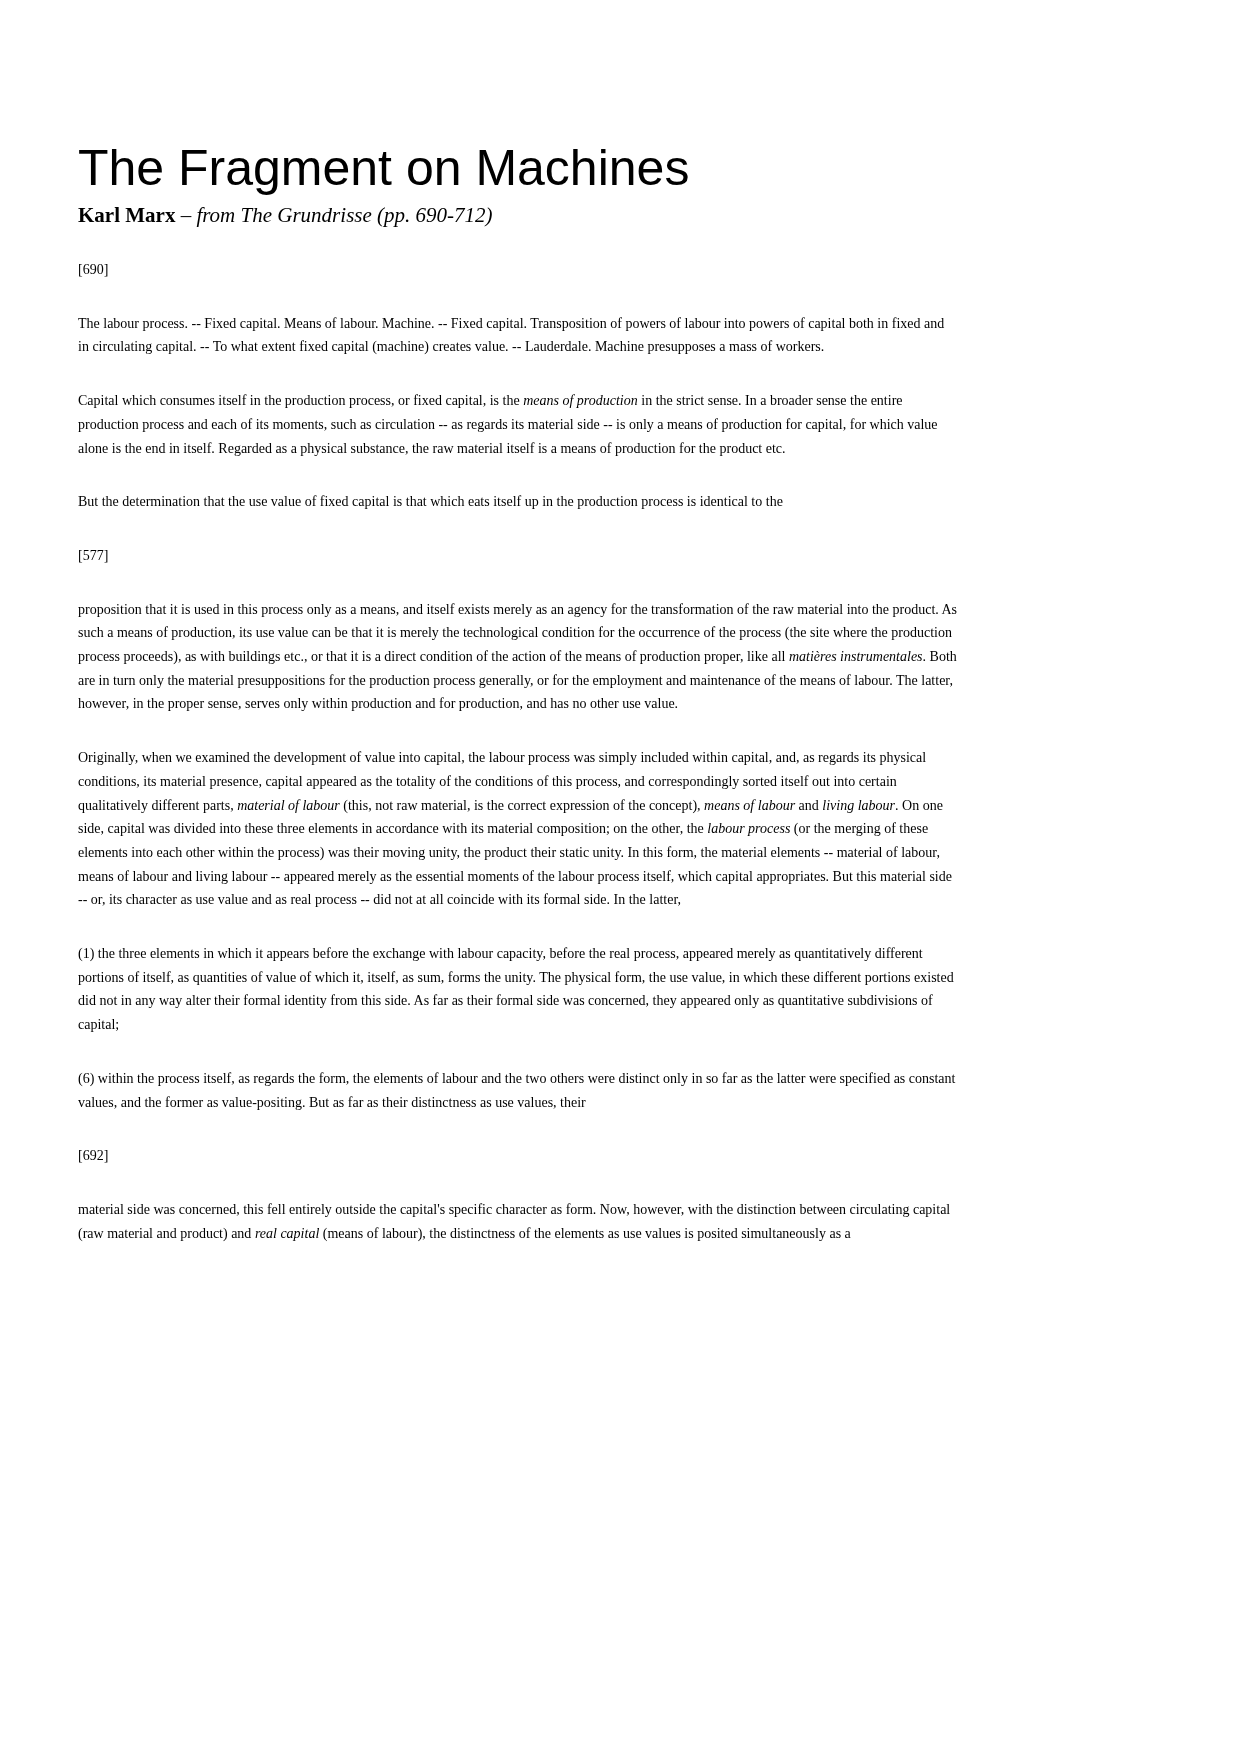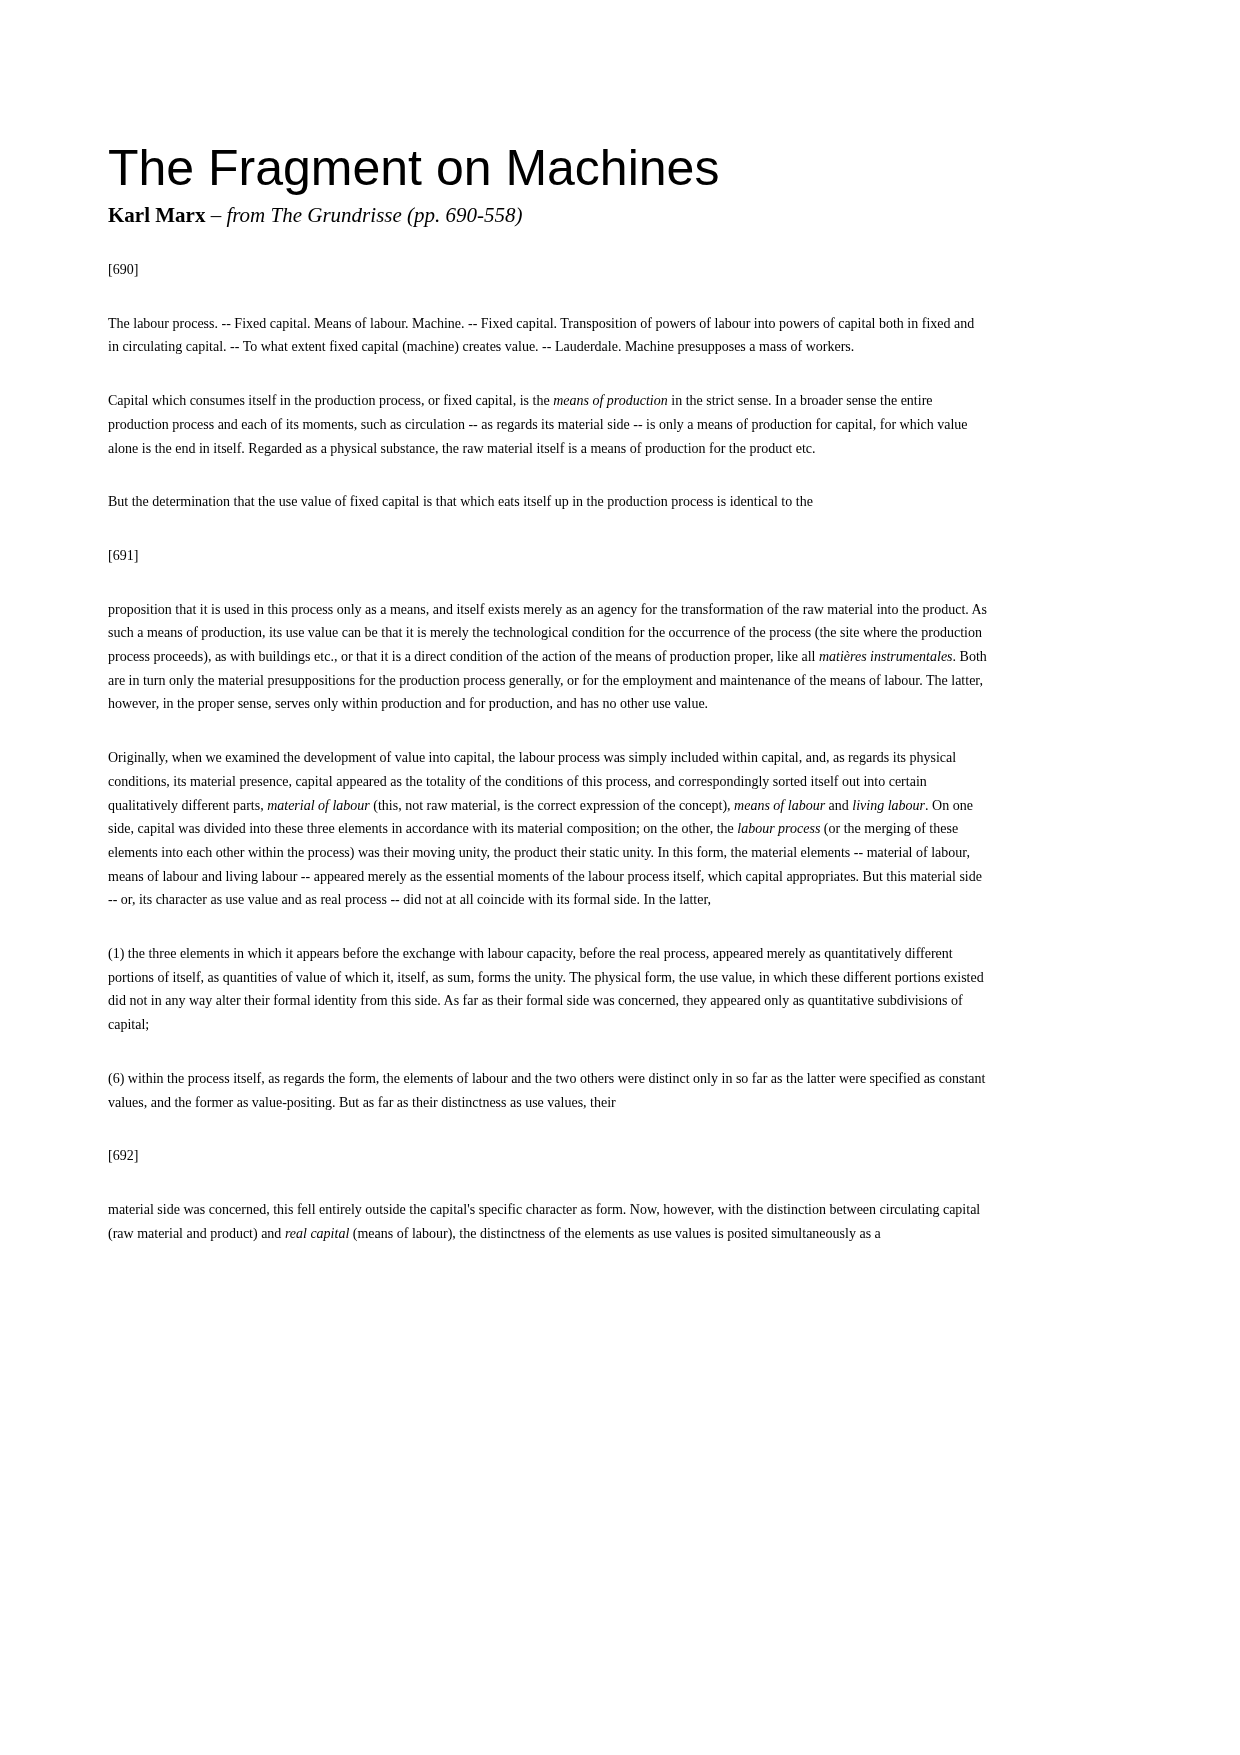--- a/index.html
+++ b/index.html
@@ -18,7 +18,7 @@
     box-sizing: border-box;
     width: 1240px;
     height: 1233px;
-    padding: 140px 190px 0 108px;
+    padding: 140px 190px 0 78px;
     background: #ffffff;
   }
   .title {

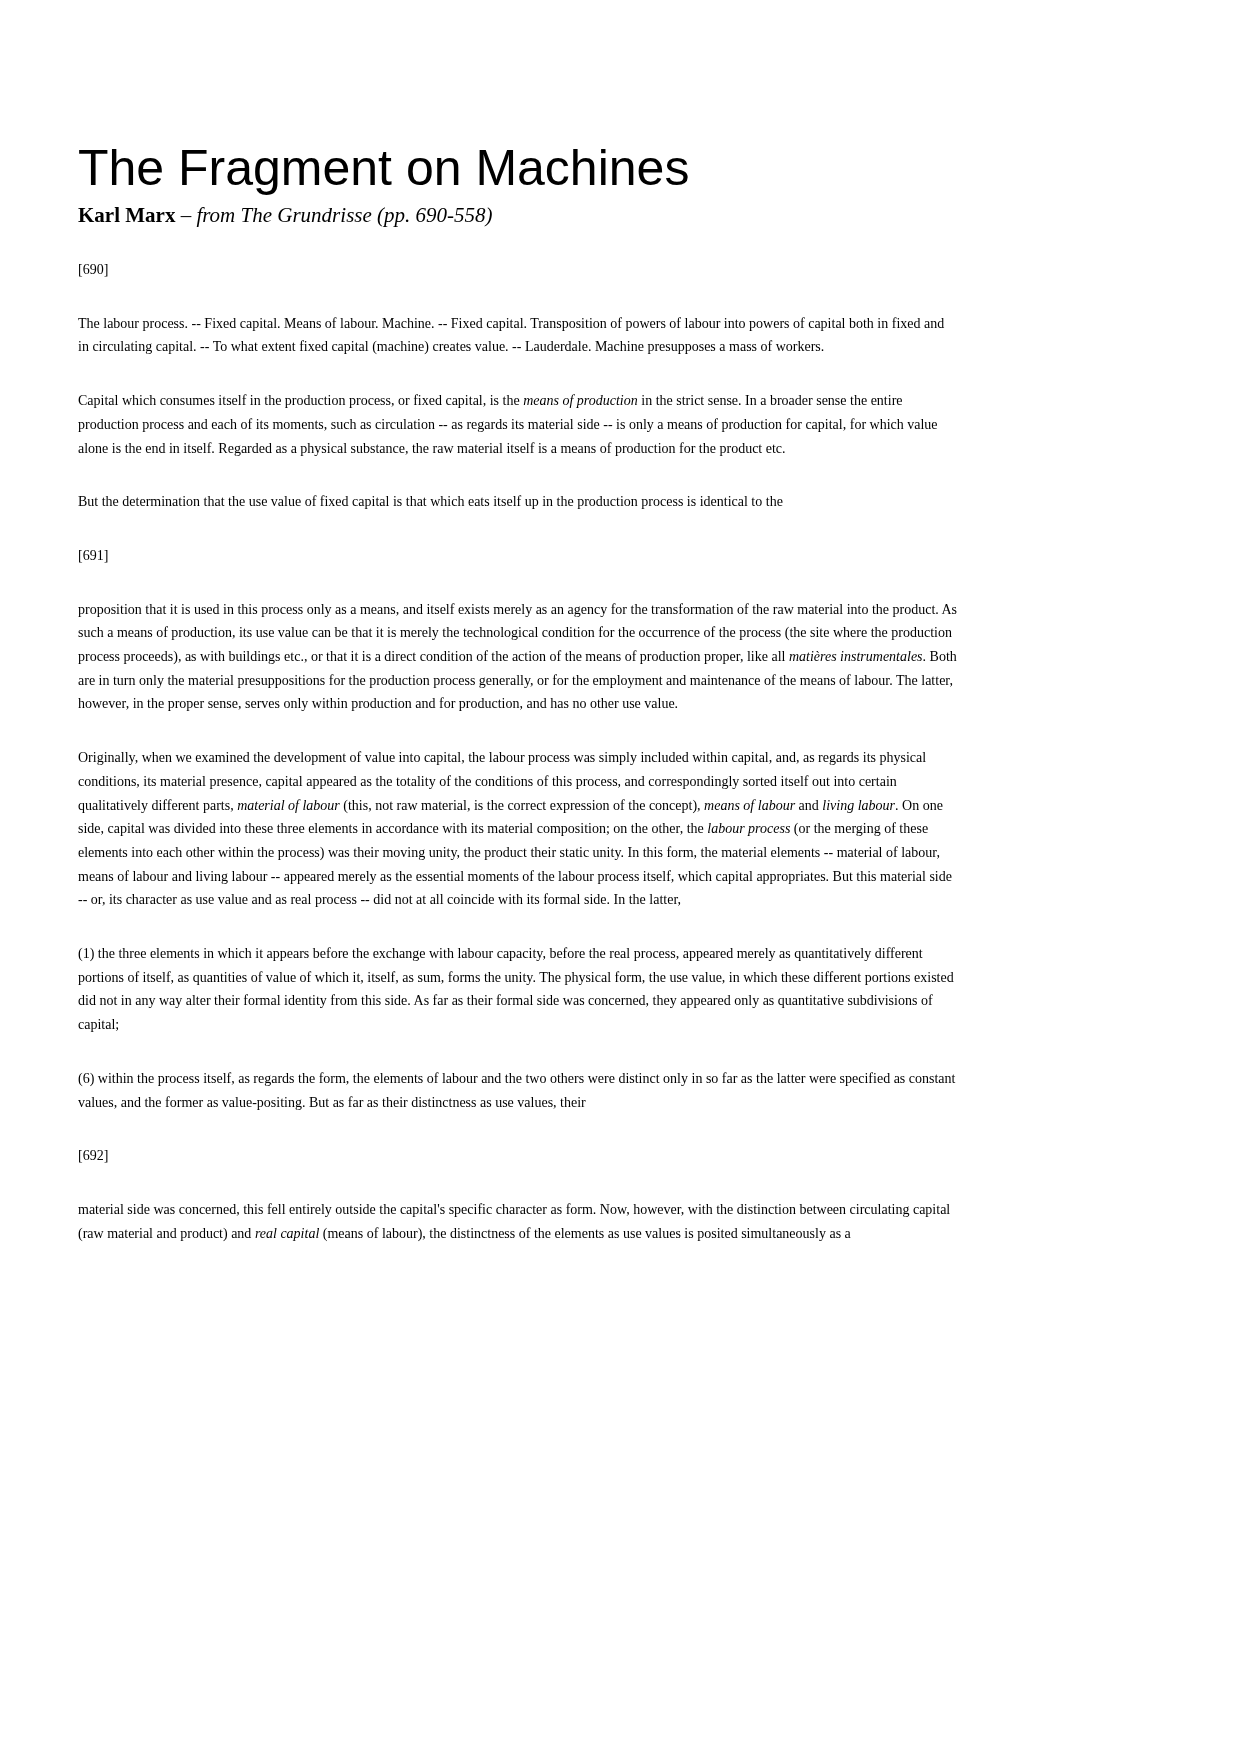--- a/index.html
+++ b/index.html
@@ -59,7 +59,7 @@
 
 <div class="page">
   <h1 class="title">The Fragment on Machines</h1>
-  <p class="byline"><span class="author">Karl Marx</span><span class="source"> – from The Grundrisse (pp. 690-558)</span></p>
+  <p class="byline"><span class="author">Karl Marx</span><span class="source"> – from The Grundrisse (pp. 690-712)</span></p>
   <div id="doc-body" class="doc-body">
       <p>[690]</p>
       <p><span>The labour process. -- Fixed capital. Means of labour. Machine. -- Fixed capital. Transposition of powers of labour into powers of capital both in fixed and in circulating capital. -- To what extent fixed capital (machine) creates value. -- Lauderdale. Machine presupposes a mass of workers.</span></p>

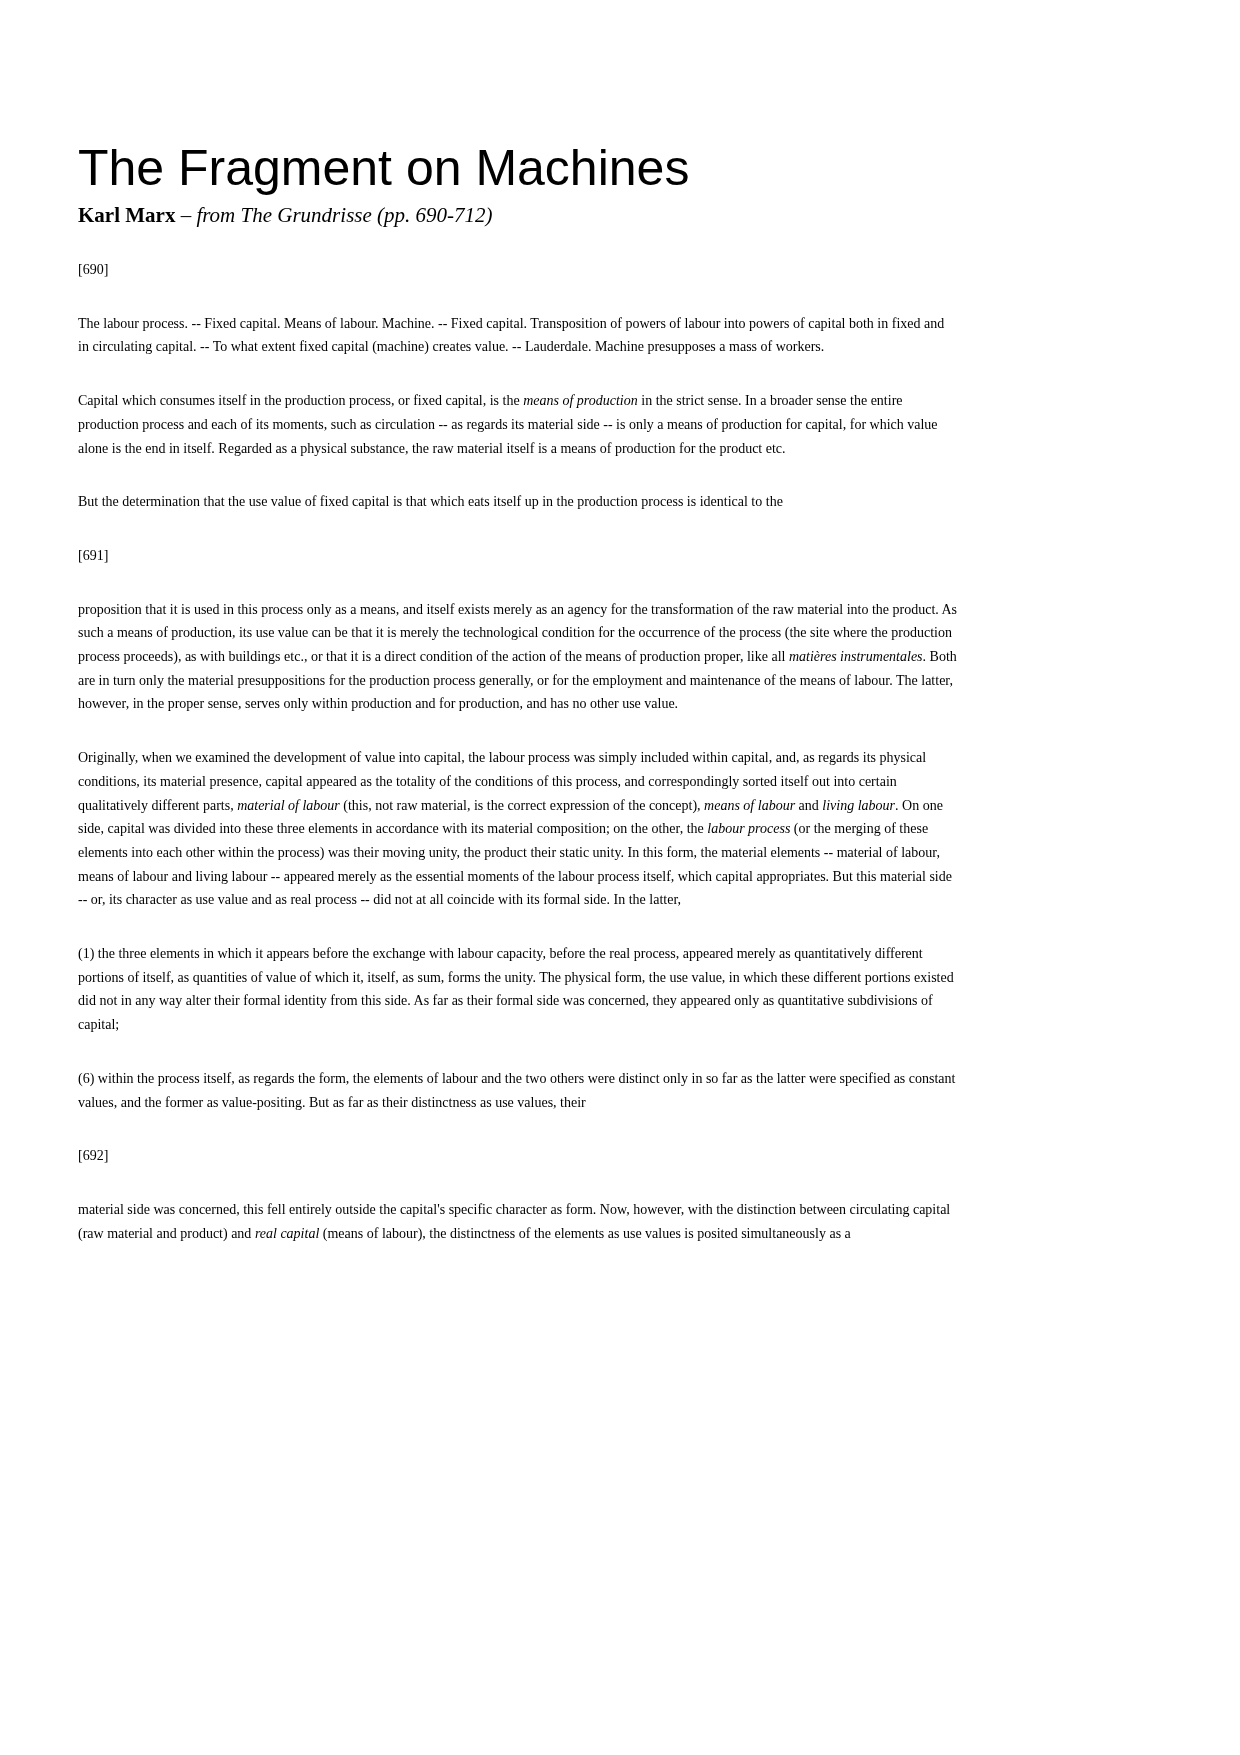--- a/index.html
+++ b/index.html
@@ -65,7 +65,7 @@
       <p><span>The labour process. -- Fixed capital. Means of labour. Machine. -- Fixed capital. Transposition of powers of labour into powers of capital both in fixed and in circulating capital. -- To what extent fixed capital (machine) creates value. -- Lauderdale. Machine presupposes a mass of workers.</span></p>
       <p><span>Capital which consumes itself in the production process, or fixed capital, is the </span><em>means of production</em><span> in the strict sense. In a broader sense the entire production process and each of its moments, such as circulation -- as regards its material side -- is only a means of production for capital, for which value alone is the end in itself. Regarded as a physical substance, the raw material itself is a means of production for the product etc.</span></p>
       <p><span>But the determination that the use value of fixed capital is that which eats itself up in the production process is identical to the</span></p>
-      <p>[691]</p>
+      <p>[577]</p>
       <p><span>proposition that it is used in this process only as a means, and itself exists merely as an agency for the transformation of the raw material into the product. As such a means of production, its use value can be that it is merely the technological condition for the occurrence of the process (the site where the production process proceeds), as with buildings etc., or that it is a direct condition of the action of the means of production proper, like all </span><em>matières instrumentales</em><span>. Both are in turn only the material presuppositions for the production process generally, or for the employment and maintenance of the means of labour. The latter, however, in the proper sense, serves only within production and for production, and has no other use value.</span></p>
       <p><span>Originally, when we examined the development of value into capital, the labour process was simply included within capital, and, as regards its physical conditions, its material presence, capital appeared as the totality of the conditions of this process, and correspondingly sorted itself out into certain qualitatively different parts, </span><em>material of labour</em><span> (this, not raw material, is the correct expression of the concept), </span><em>means of labour</em><span> and </span><em>living labour</em><span>. On one side, capital was divided into these three elements in accordance with its material composition; on the other, the </span><em>labour process</em><span> (or the merging of these elements into each other within the process) was their moving unity, the product their static unity. In this form, the material elements -- material of labour, means of labour and living labour -- appeared merely as the essential moments of the labour process itself, which capital appropriates. But this material side -- or, its character as use value and as real process -- did not at all coincide with its formal side. In the latter,</span></p>
       <p><span>(1) the three elements in which it appears before the exchange with labour capacity, before the real process, appeared merely as quantitatively different portions of itself, as quantities of value of which it, itself, as sum, forms the unity. The physical form, the use value, in which these different portions existed did not in any way alter their formal identity from this side. As far as their formal side was concerned, they appeared only as quantitative subdivisions of capital;</span></p>

